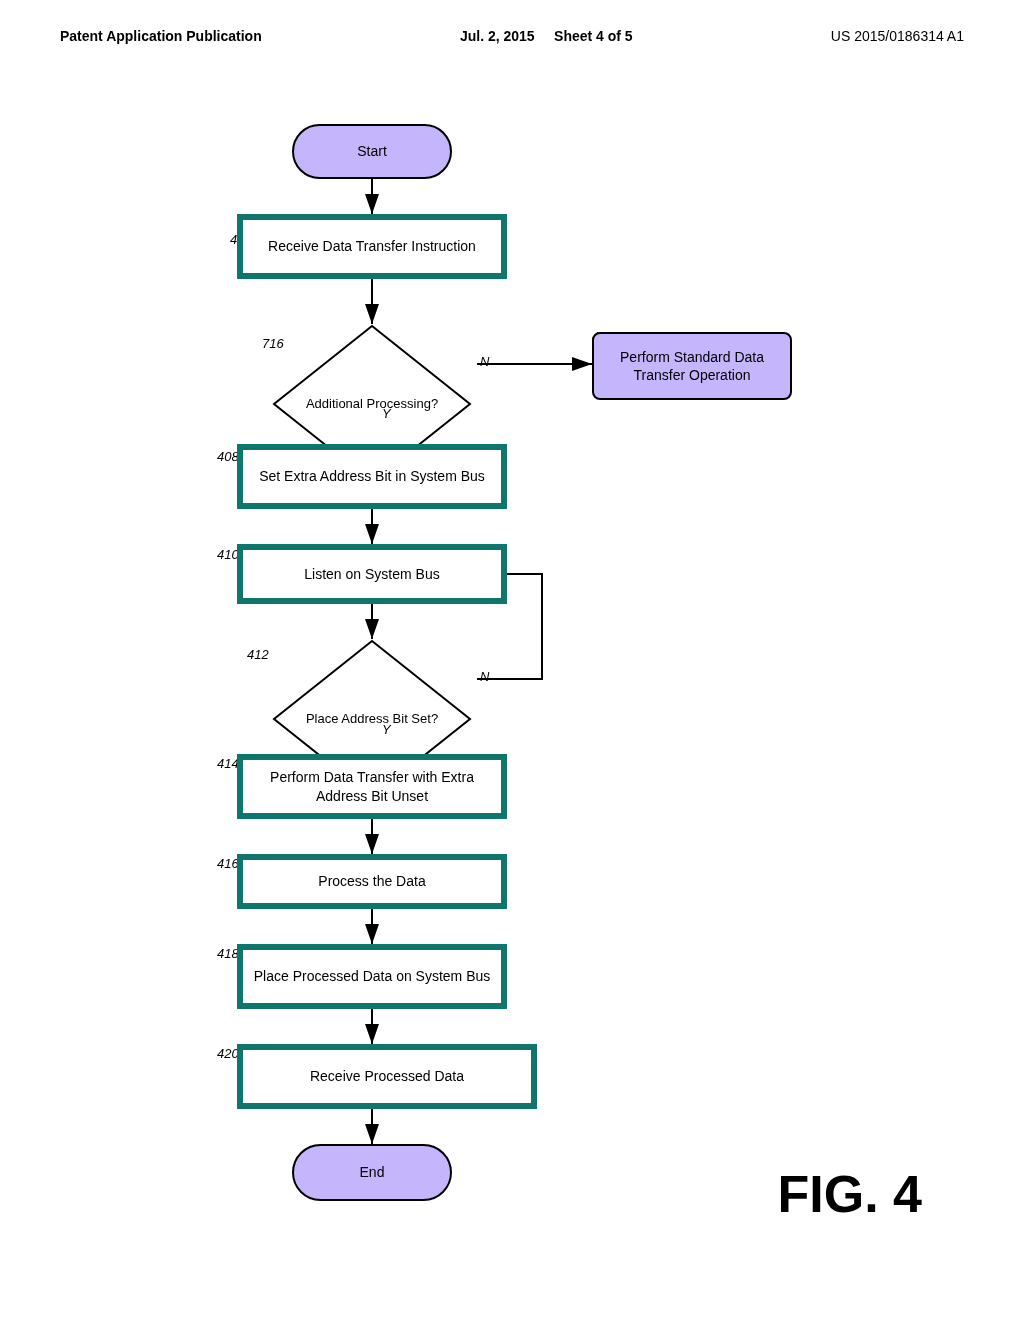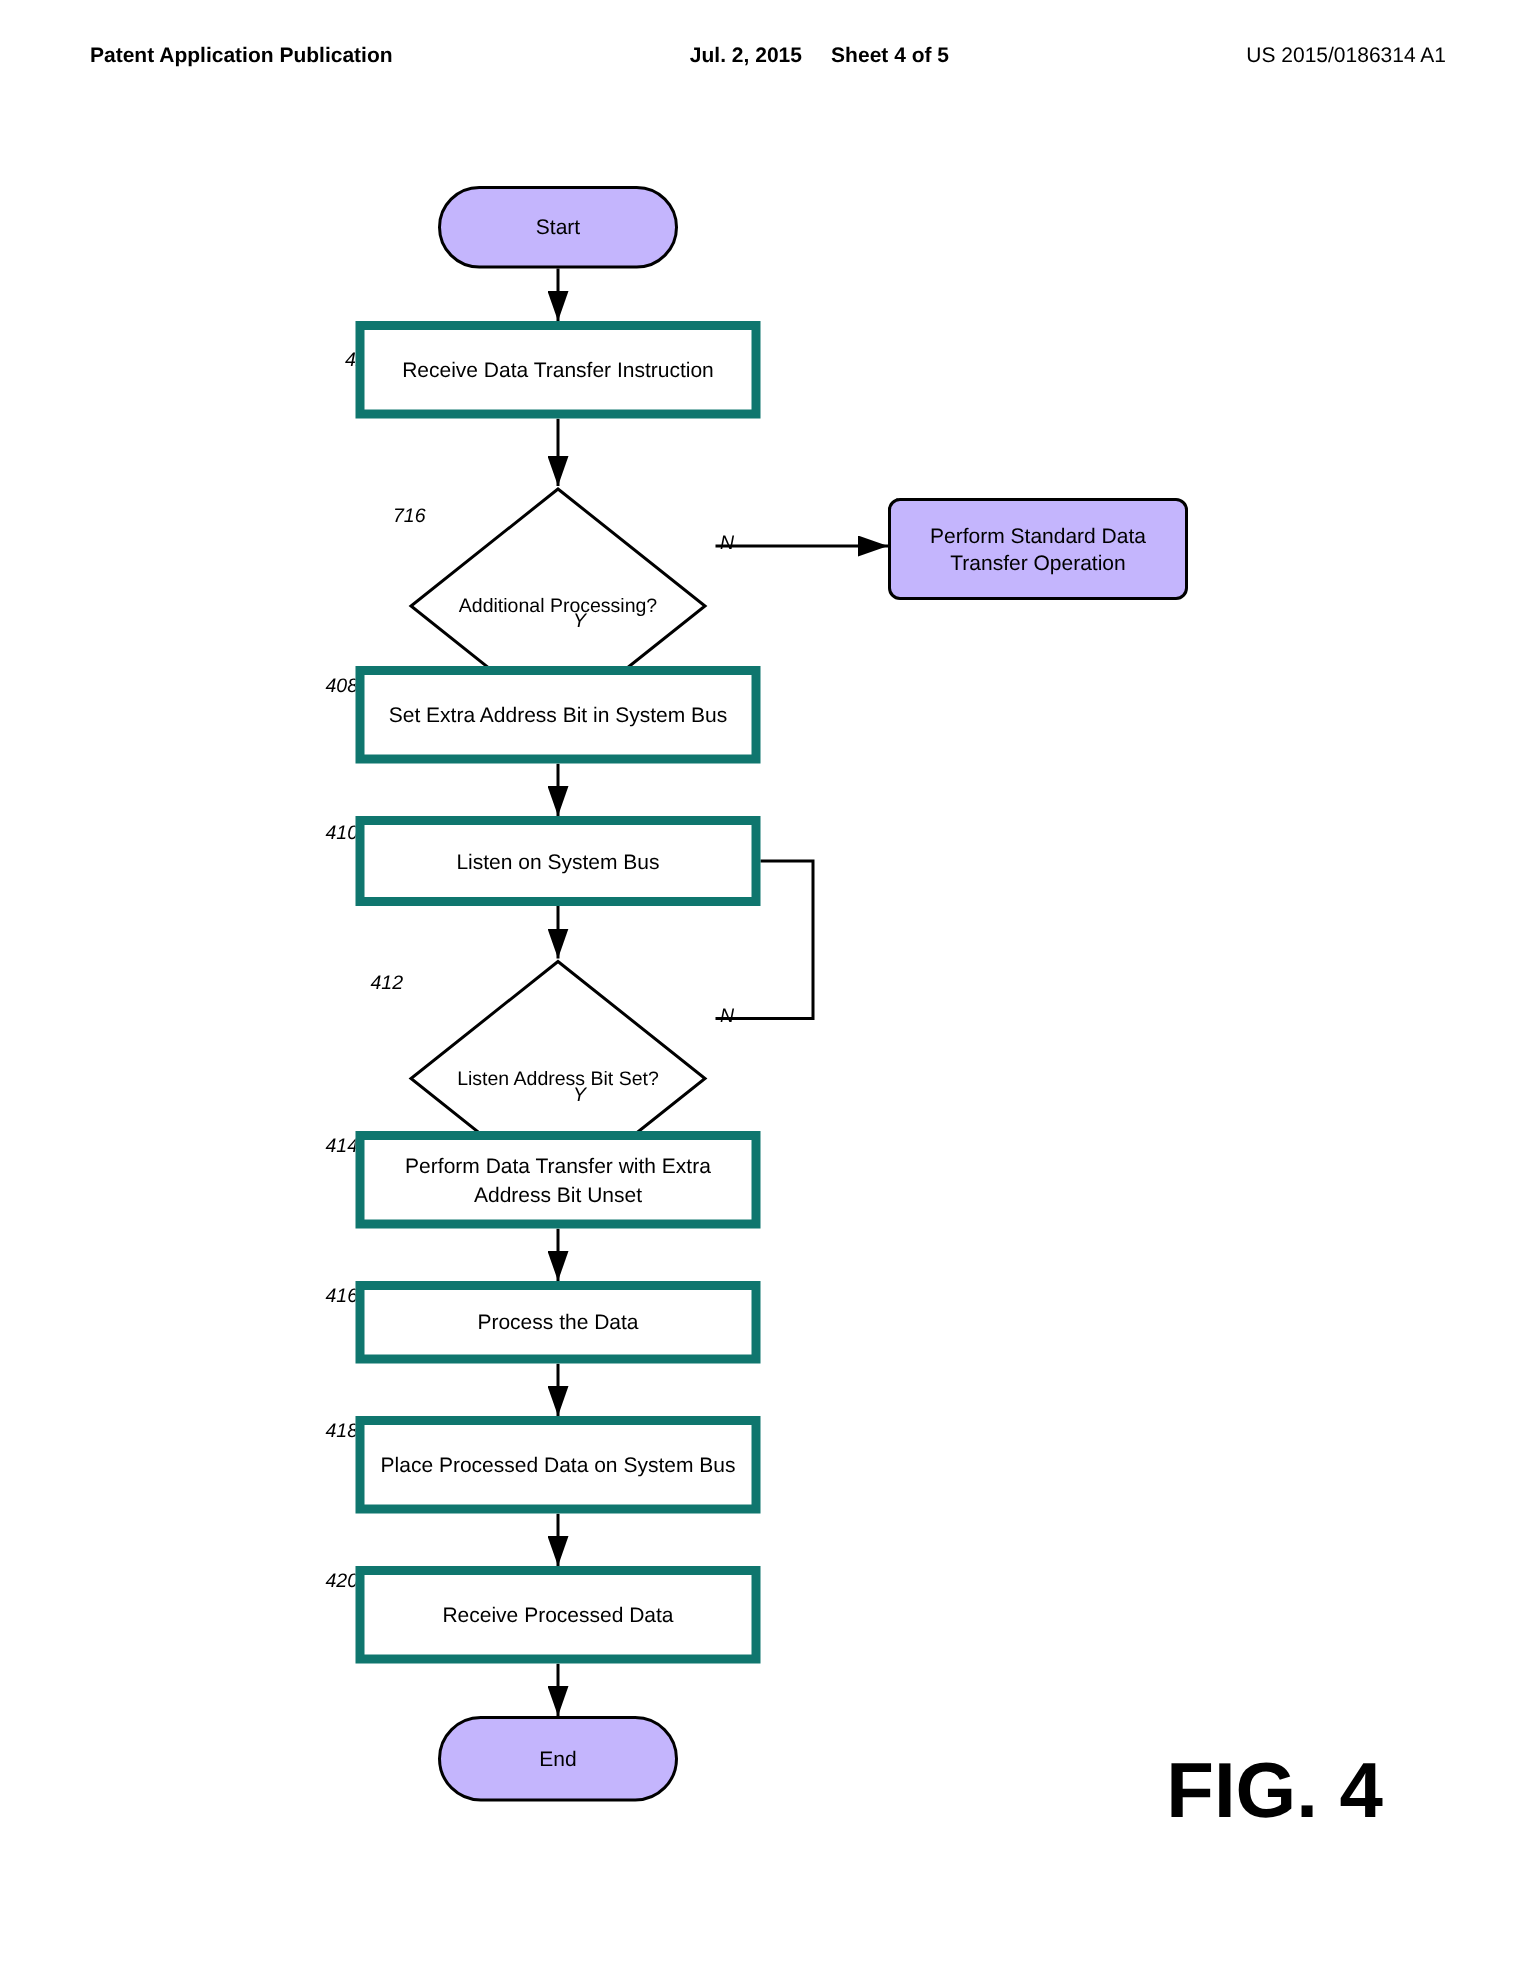--- a/index.html
+++ b/index.html
@@ -211,7 +211,7 @@
       <polygon points="100,2 198,80 100,158 2,80" fill="white" stroke="black" stroke-width="2"></polygon>
     </svg>
     <div class="diamond-inner">
-      <span>Listen Address Bit Set?</span>
+      <span>Place Address Bit Set?</span>
     </div>
   </div>
 

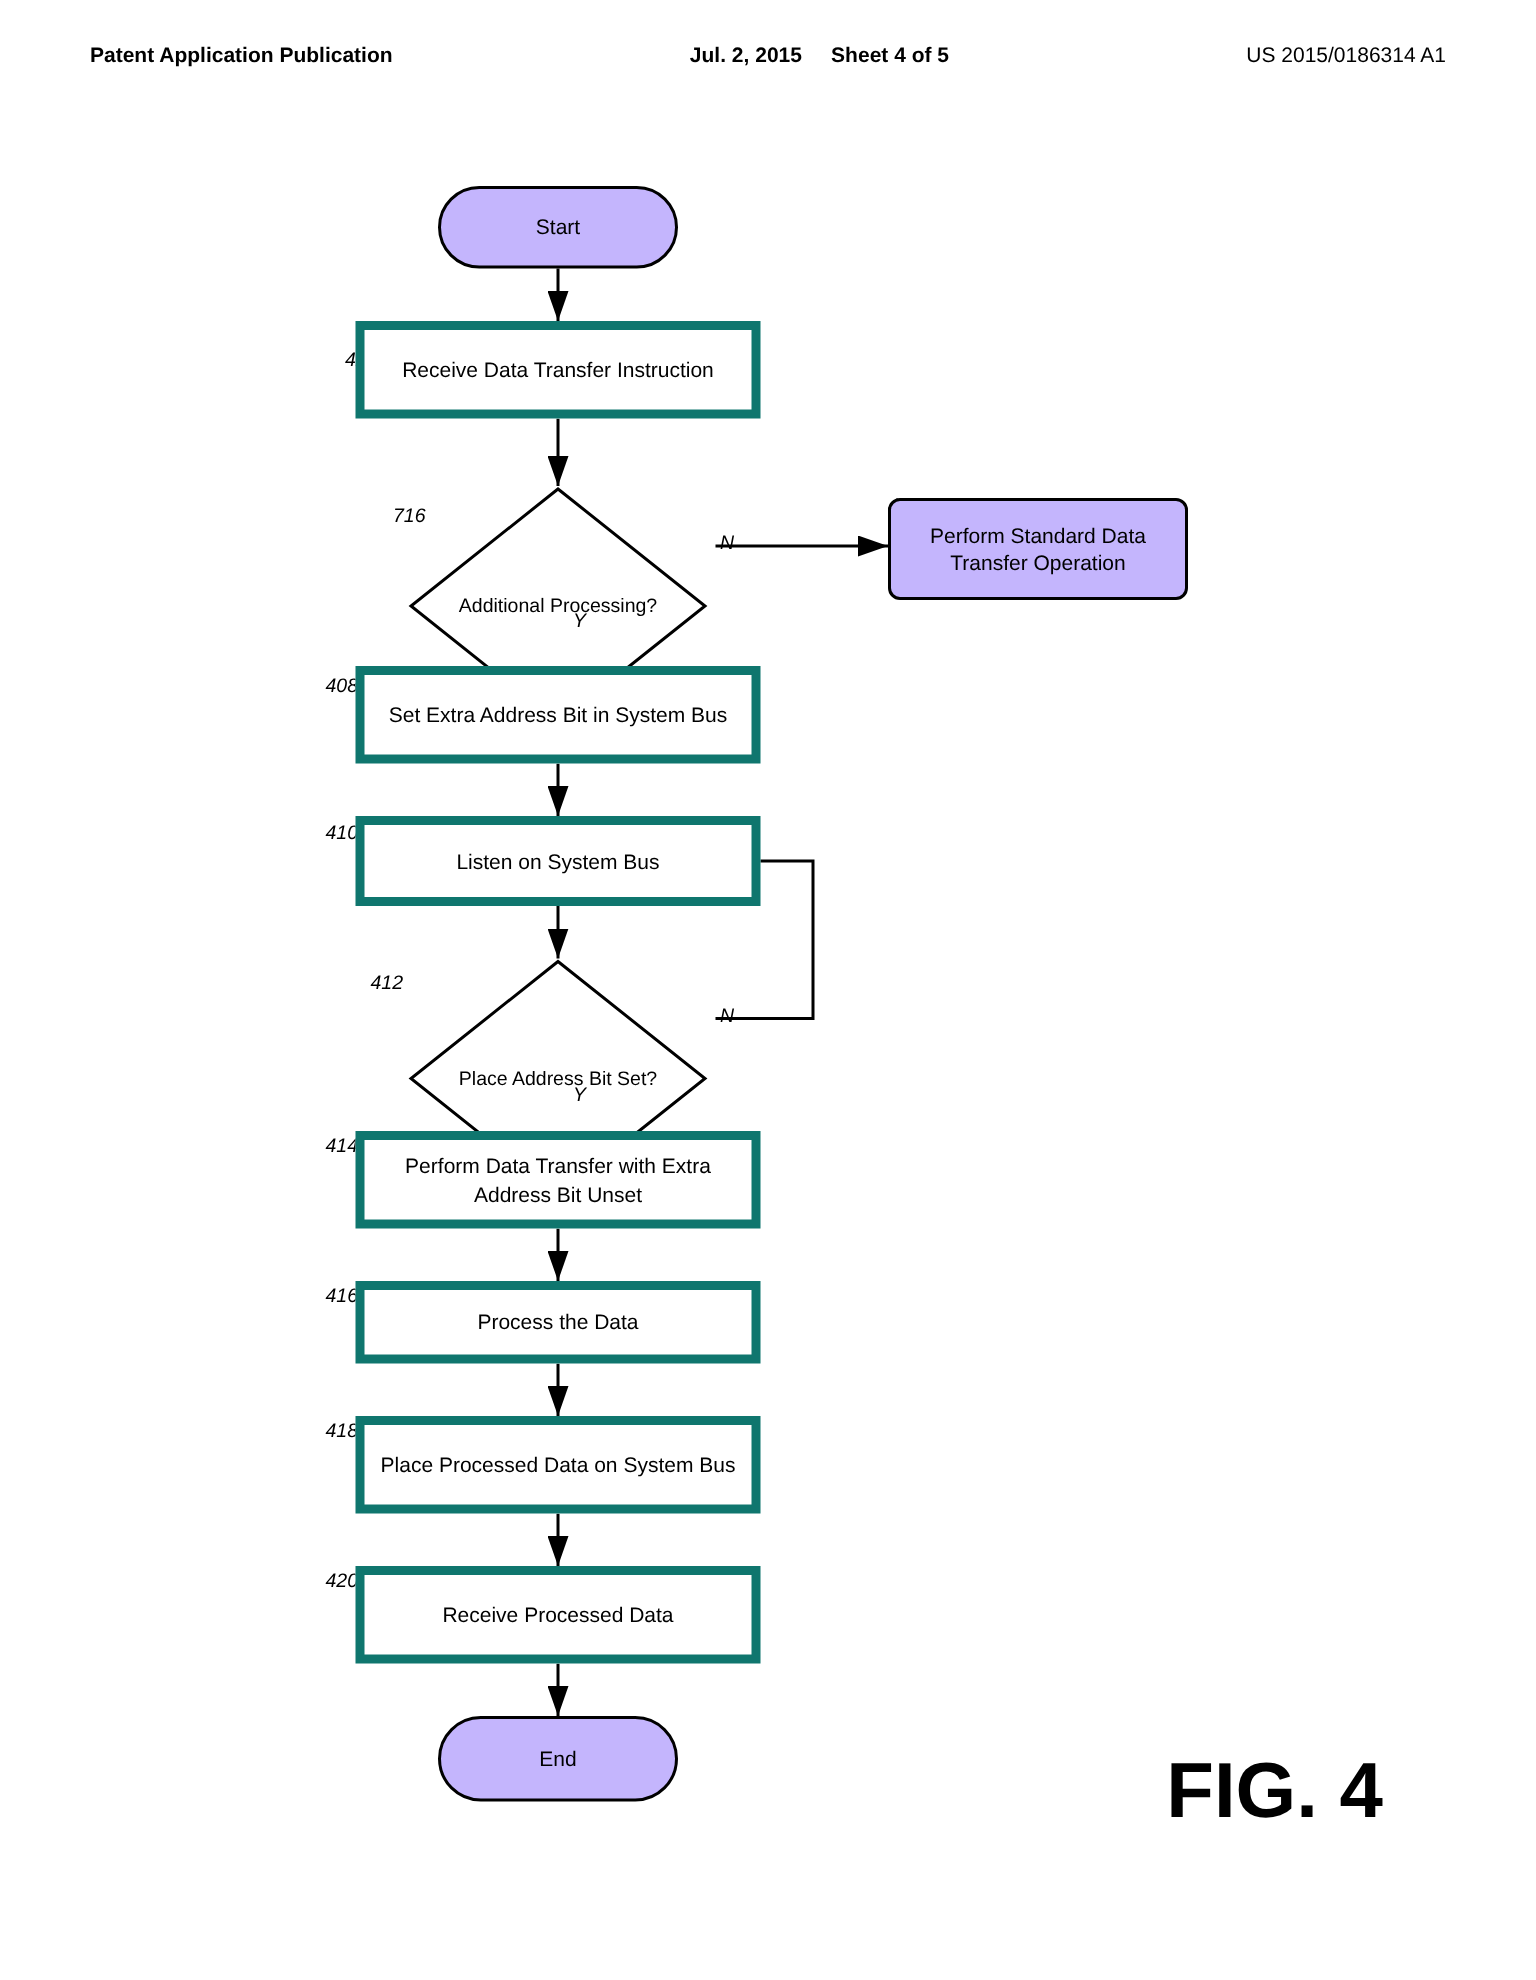--- a/index.html
+++ b/index.html
@@ -239,7 +239,7 @@
 
   <div class="ref-label" style="left:155px; top:962px;">420</div>
 
-  <div class="shape rect" style="left:175px; top:960px; width:270px; height:65px;">
+  <div class="shape rect" style="left:175px; top:960px; width:300px; height:65px;">
     <span>Receive Processed Data</span>
   </div>
 

